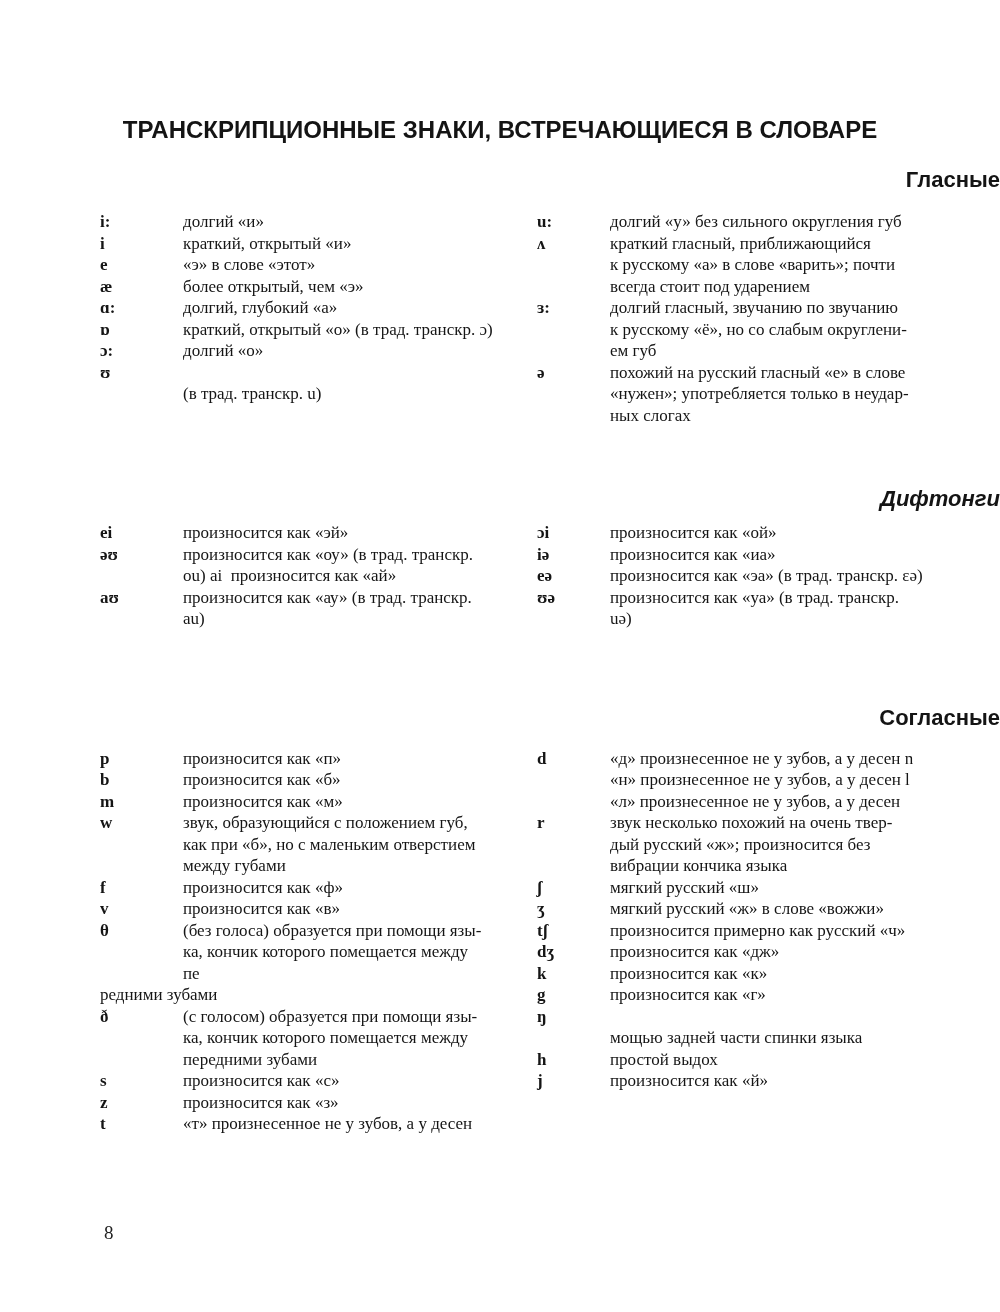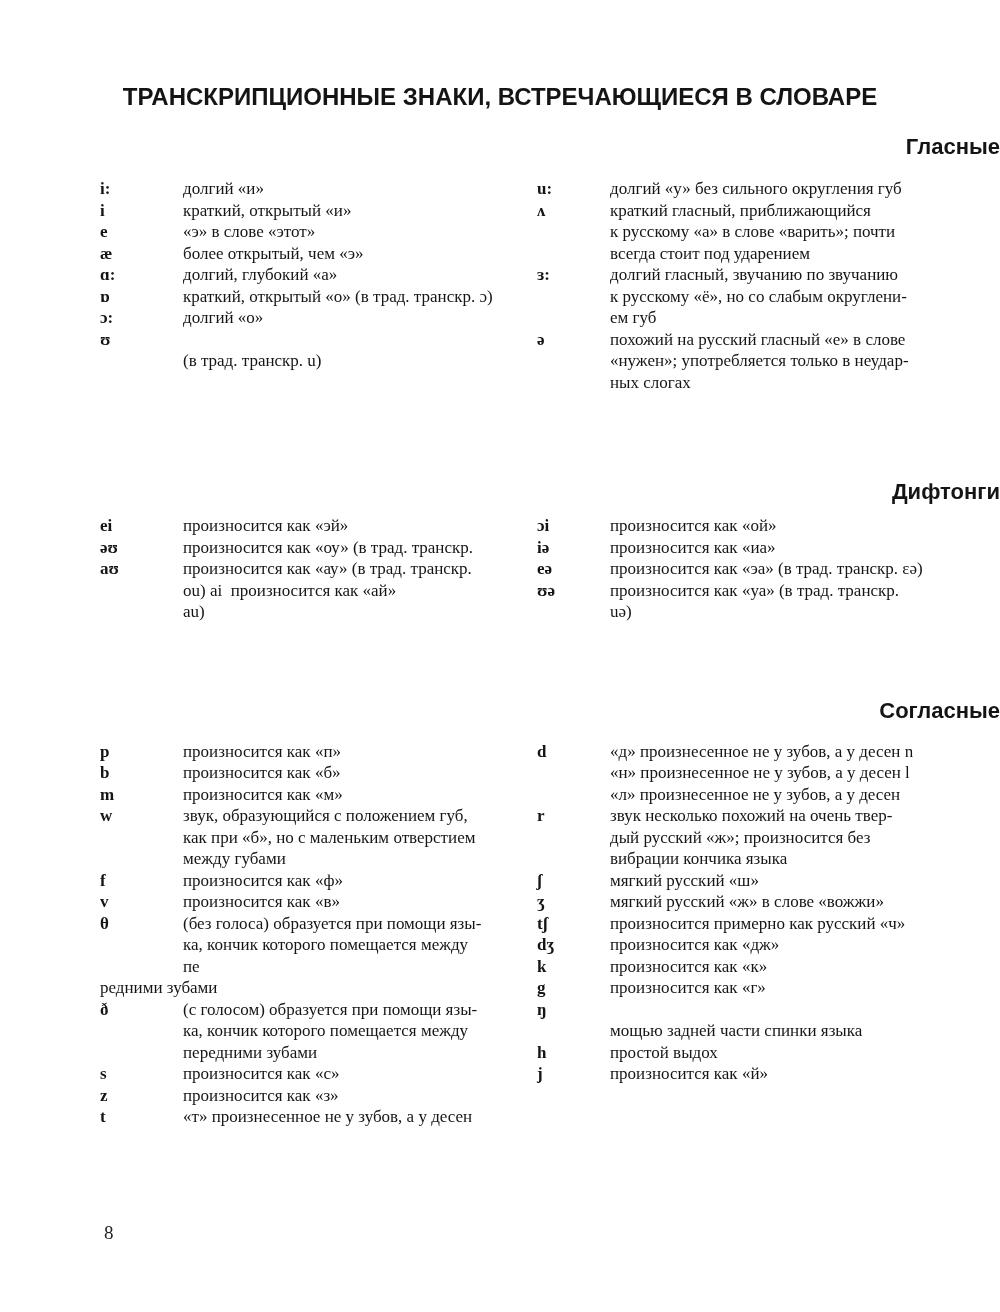--- a/index.html
+++ b/index.html
@@ -20,7 +20,7 @@
   }
   .title {
     margin: 0;
-    padding-top: 84px;
+    padding-top: 117px;
     font-family: "Liberation Sans", sans-serif;
     font-weight: bold;
     font-size: 24px;

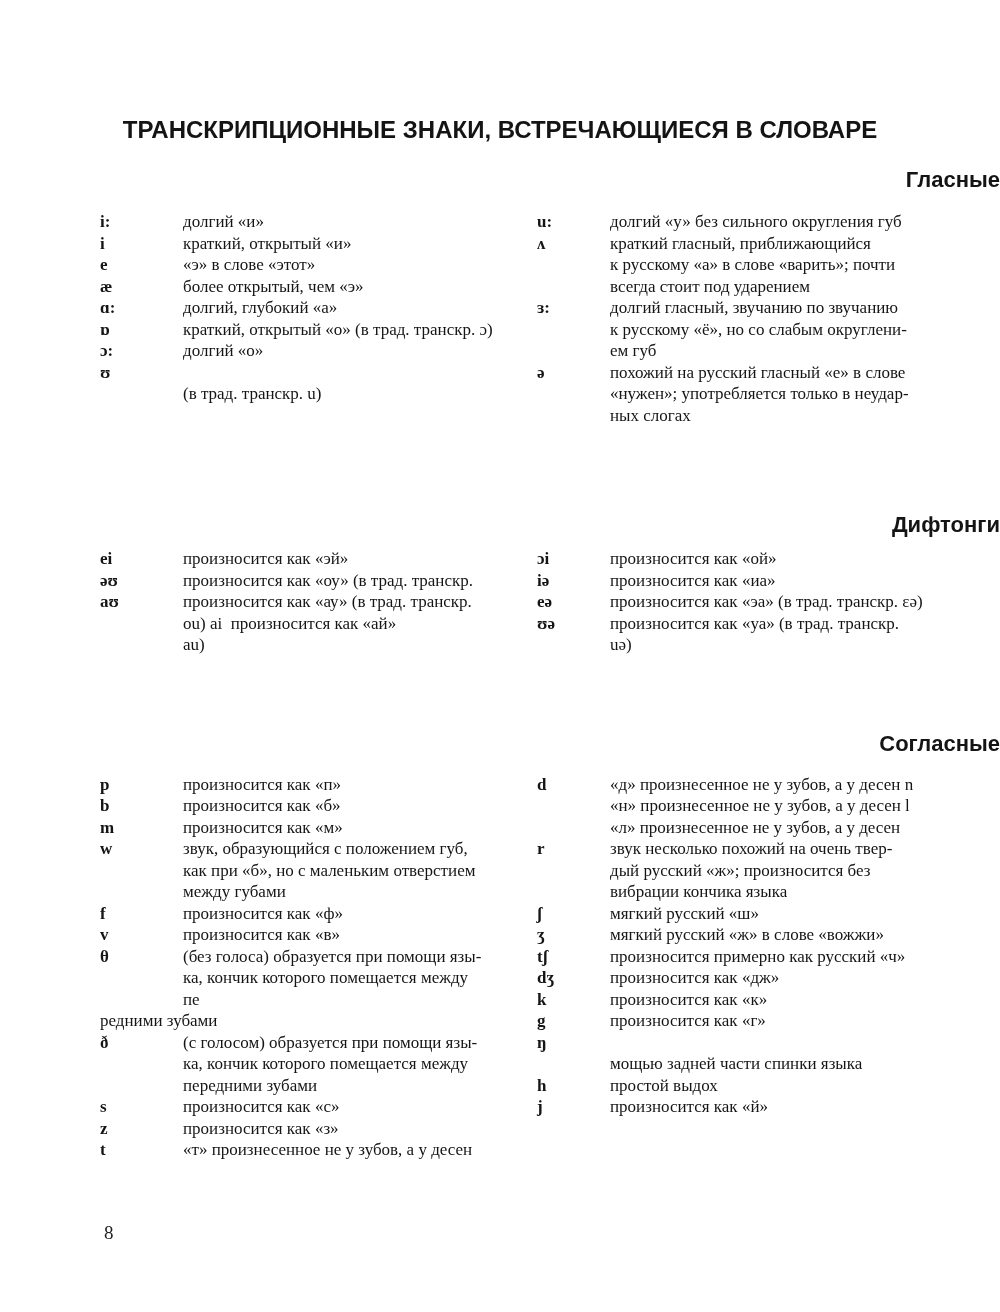--- a/index.html
+++ b/index.html
@@ -38,7 +38,7 @@
     color: #141414;
   }
   .sec-vowels .sec-heading     { margin-top: 24px; }
-  .sec-diphthongs .sec-heading { margin-top: 86px; }
+  .sec-diphthongs .sec-heading { margin-top: 60px; font-style: italic; }
   .sec-consonants .sec-heading { margin-top: 75px; }
 
   .cols {

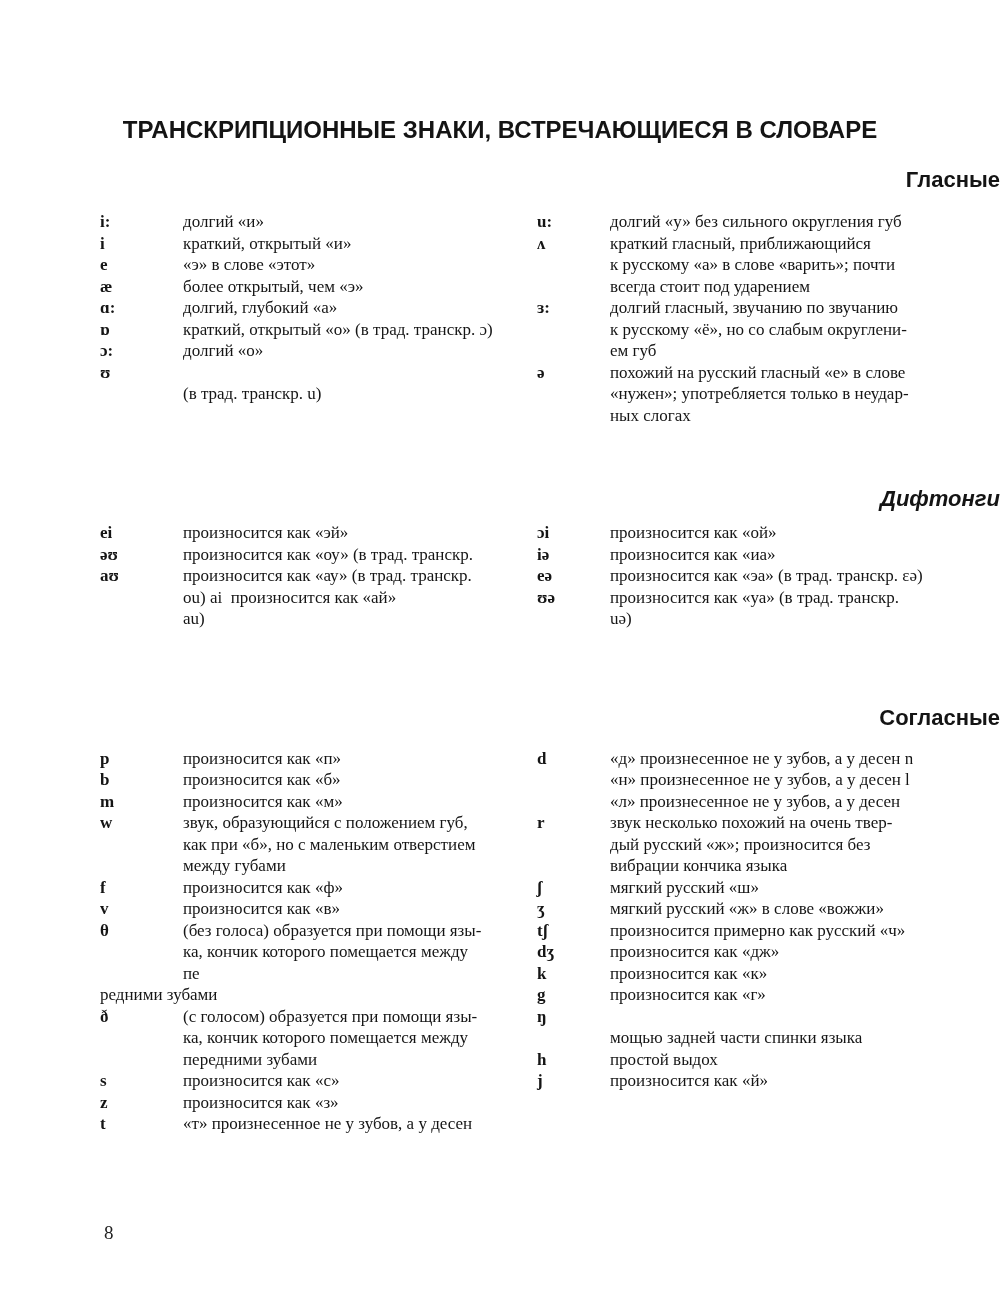--- a/index.html
+++ b/index.html
@@ -175,12 +175,12 @@
             <span class="txt">произносится как «оу» (в трад. транскр.</span>
           </div>
           <div class="row">
+            <span class="sym"></span>
+            <span class="txt">ou) ai&nbsp;&nbsp;произносится как «ай»</span>
+          </div>
+          <div class="row">
             <span class="sym">aʊ</span>
             <span class="txt">произносится как «ау» (в трад. транскр.</span>
-          </div>
-          <div class="row">
-            <span class="sym"></span>
-            <span class="txt">ou) ai&nbsp;&nbsp;произносится как «ай»</span>
           </div>
           <div class="row">
             <span class="sym"></span>

